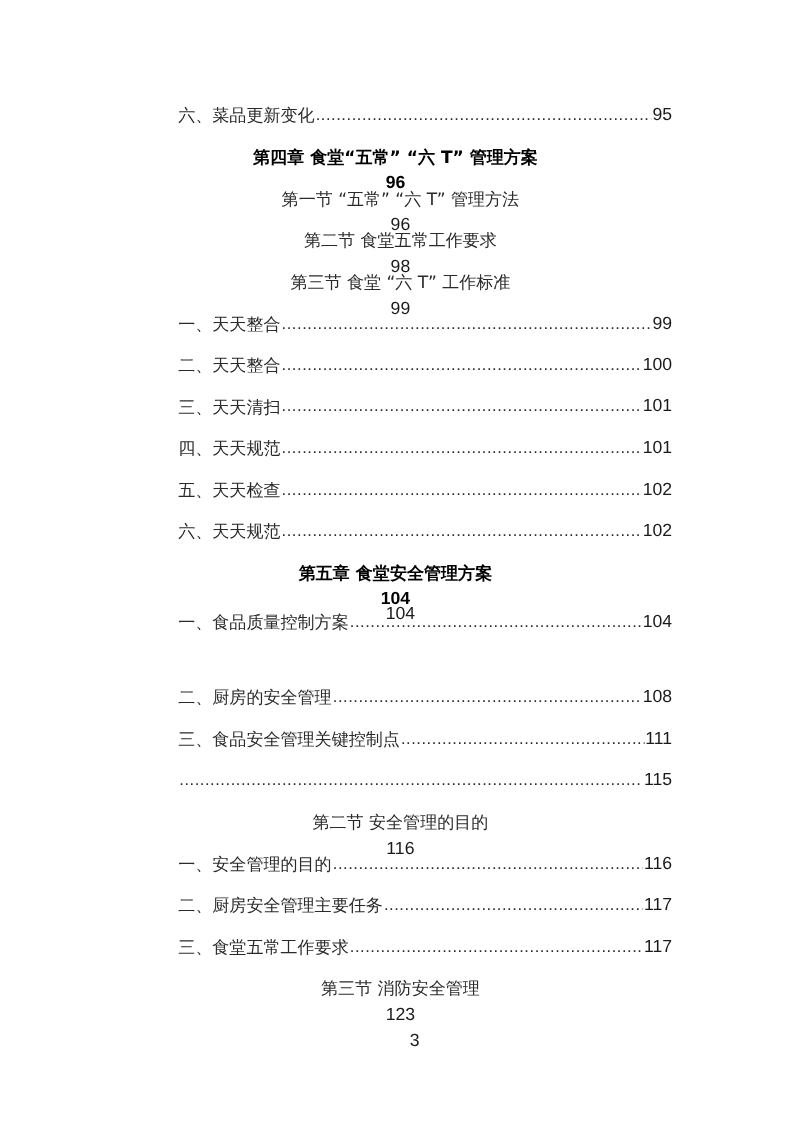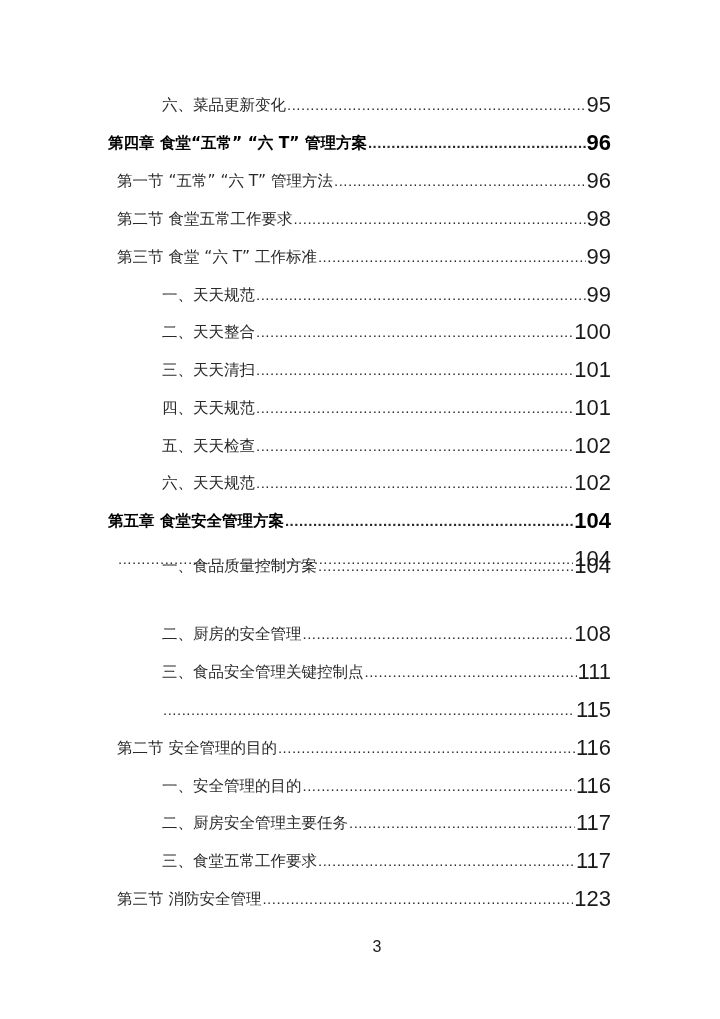--- a/index.html
+++ b/index.html
@@ -54,7 +54,7 @@
     .row .page {
       flex: 0 0 auto;
       font-family: "Liberation Sans", sans-serif;
-      font-size: 22px;
+      font-size: 16px;
       color: #1a1a1a;
     }
     .row.level-0 .page { font-weight: bold; color: #000; }

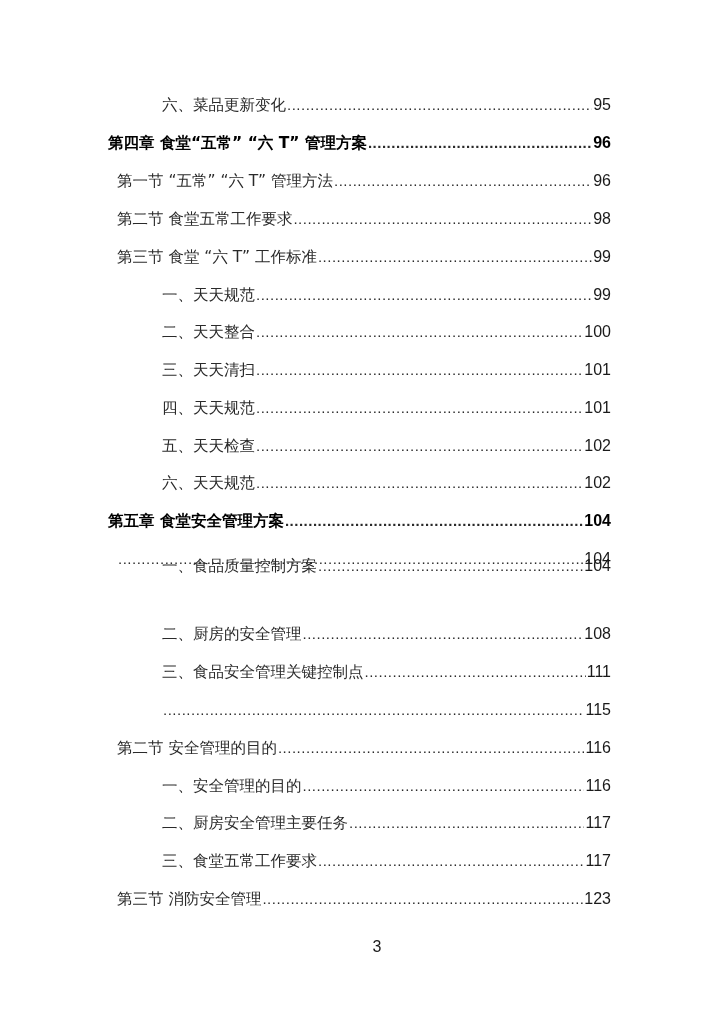--- a/index.html
+++ b/index.html
@@ -31,7 +31,7 @@
       line-height: 24px;
       white-space: nowrap;
     }
-    .row.level-0 { left: 108px; font-weight: bold; }
+    .row.level-0 { left: 108px; font-weight: bold; flex-direction: column; }
     .row.level-1 { left: 117px; }
     .row.level-2 { left: 162px; }
     .row .title {

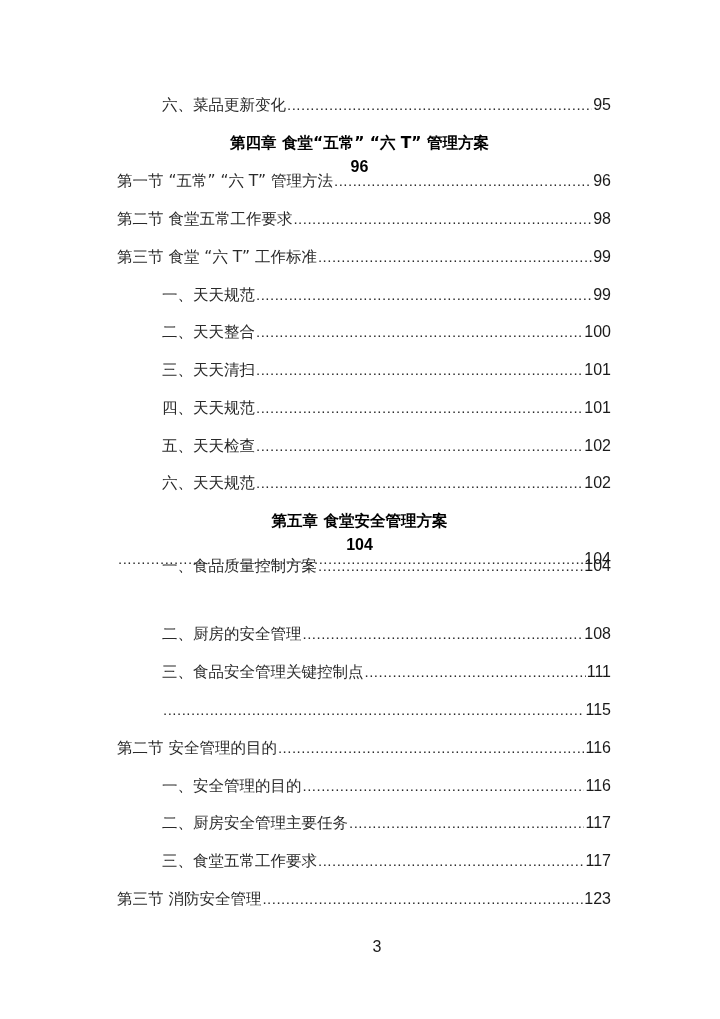--- a/index.html
+++ b/index.html
@@ -32,7 +32,7 @@
       white-space: nowrap;
     }
     .row.level-0 { left: 108px; font-weight: bold; flex-direction: column; }
-    .row.level-1 { left: 117px; }
+    .row.level-1 { left: 117px; flex-direction: column; }
     .row.level-2 { left: 162px; }
     .row .title {
       flex: 0 0 auto;

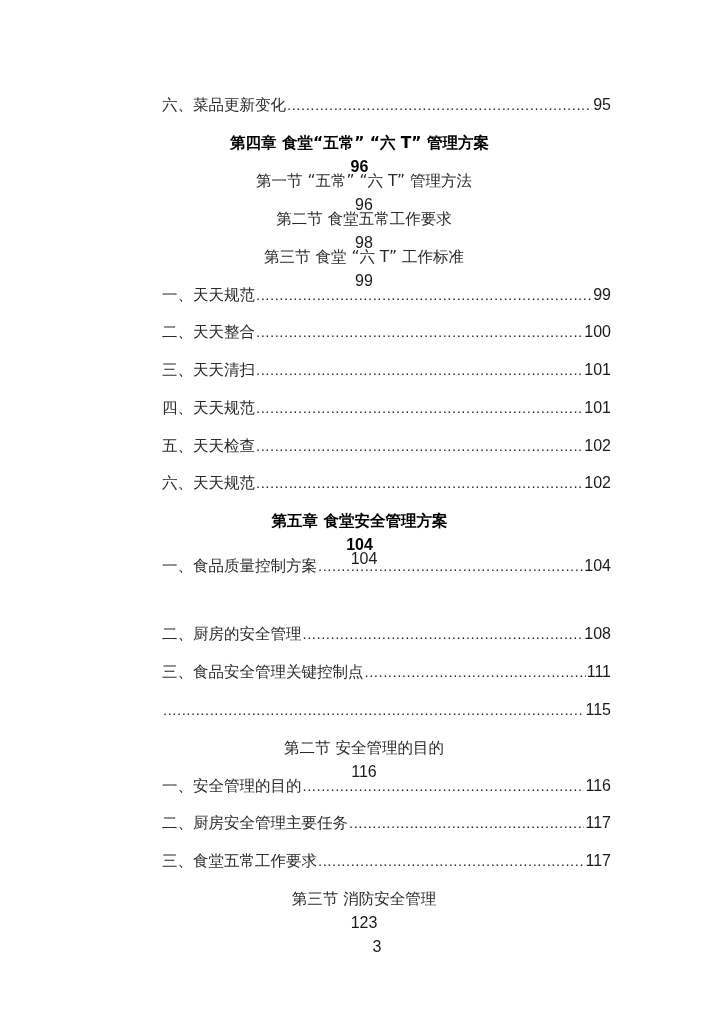--- a/index.html
+++ b/index.html
@@ -99,7 +99,7 @@
     <span class="page">99</span>
   </div>
   <div class="row level-2" style="top:283px">
-    <span class="title">一、天天规范</span>
+    <span class="title">一、天天整合</span>
     <span class="leader"></span>
     <span class="page">99</span>
   </div>

